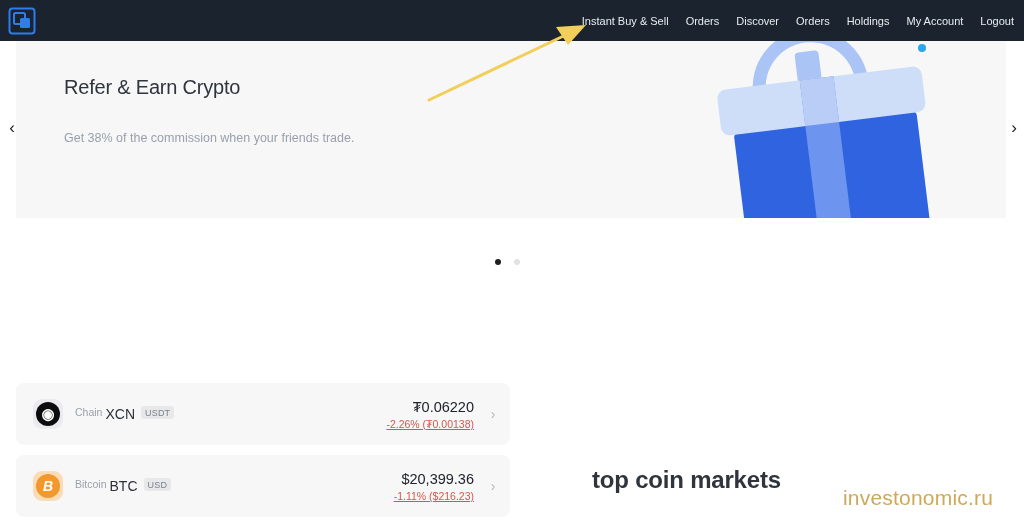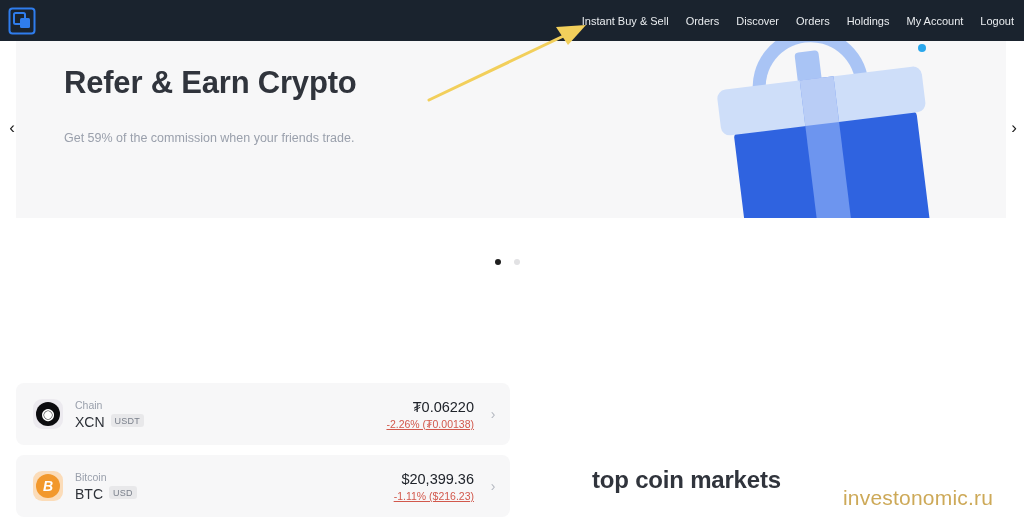--- a/index.html
+++ b/index.html
@@ -94,9 +94,9 @@
   .banner-title {
     position: absolute;
     left: 48px;
-    top: 24px;
-    font-size: 31px;
-    font-weight: bold;
+    top: 35px;
+    font-size: 20px;
+    font-weight: normal;
     color: #30343c;
     letter-spacing: -0.2px;
     white-space: nowrap;

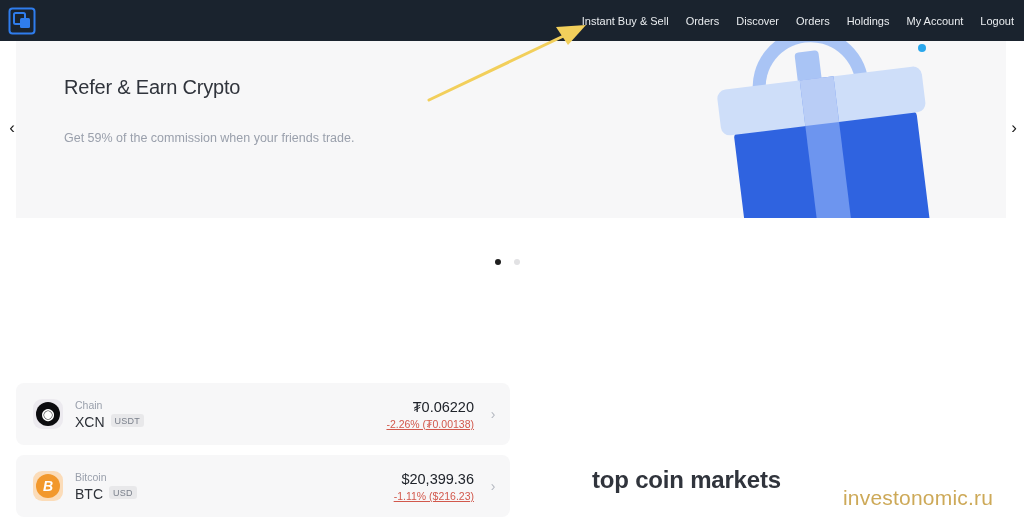--- a/index.html
+++ b/index.html
@@ -375,7 +375,7 @@
 
 <div class="banner">
   <div class="banner-title">Refer &amp; Earn Crypto</div>
-  <div class="banner-sub">Get 59% of the commission when your friends trade.</div>
+  <div class="banner-sub">Get 38% of the commission when your friends trade.</div>
 
   <div class="gift">
     <div class="gift-ribbon-loop"></div>

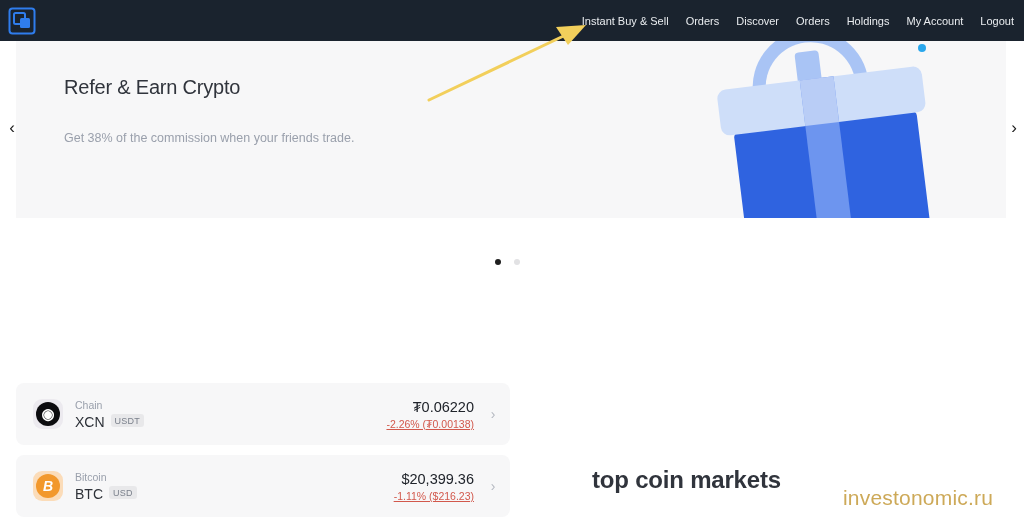--- a/index.html
+++ b/index.html
@@ -258,7 +258,7 @@
   .coin-names {
     margin-left: 12px;
     display: flex;
-    flex-direction: column;
+    flex-direction: row;
     gap: 3px;
   }
   .coin-fullname {

